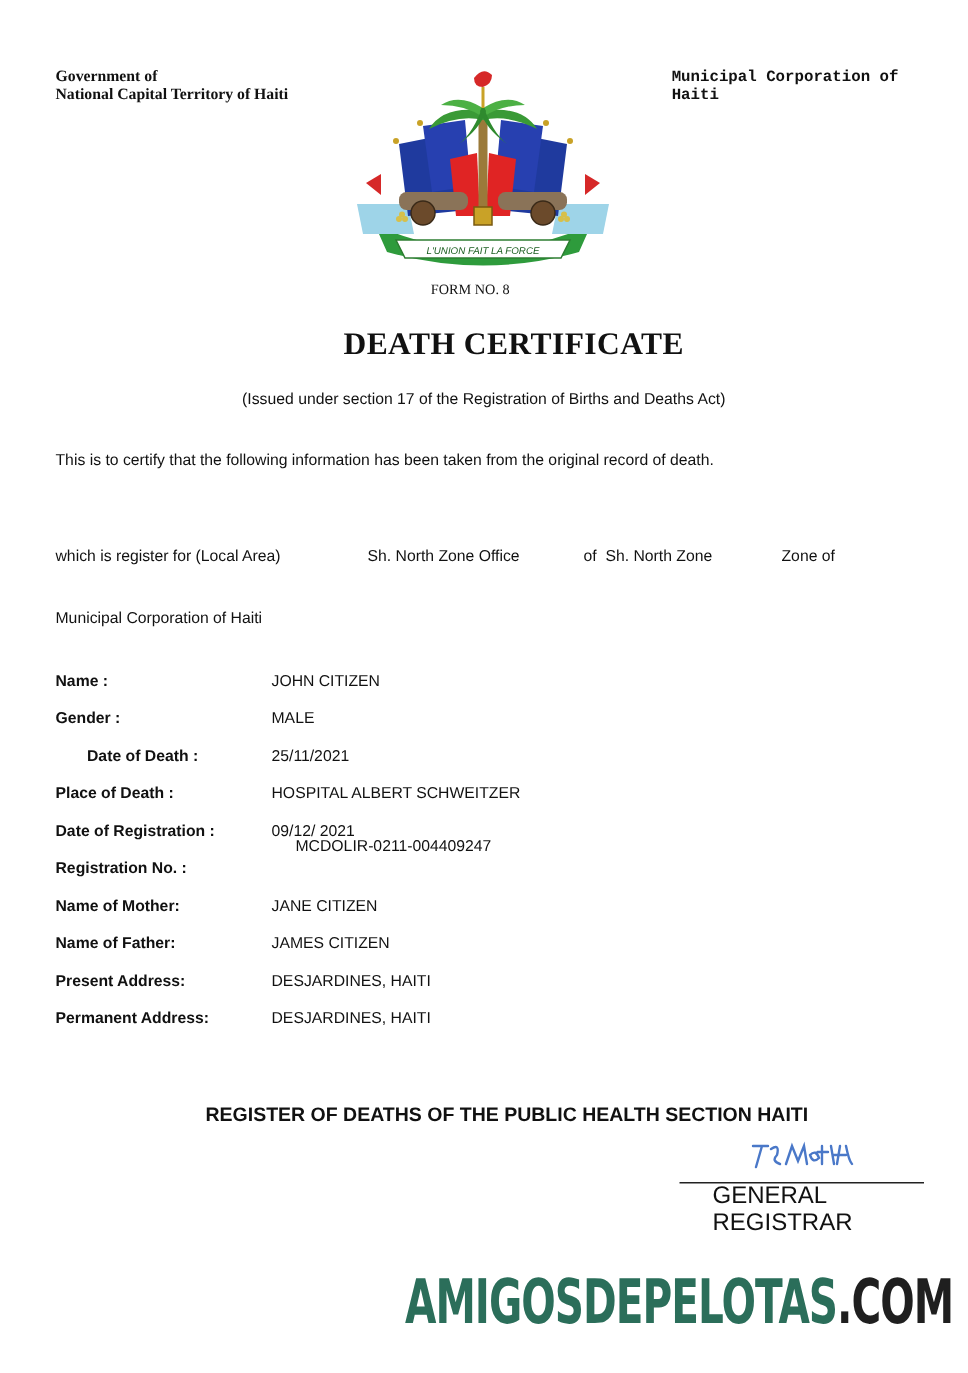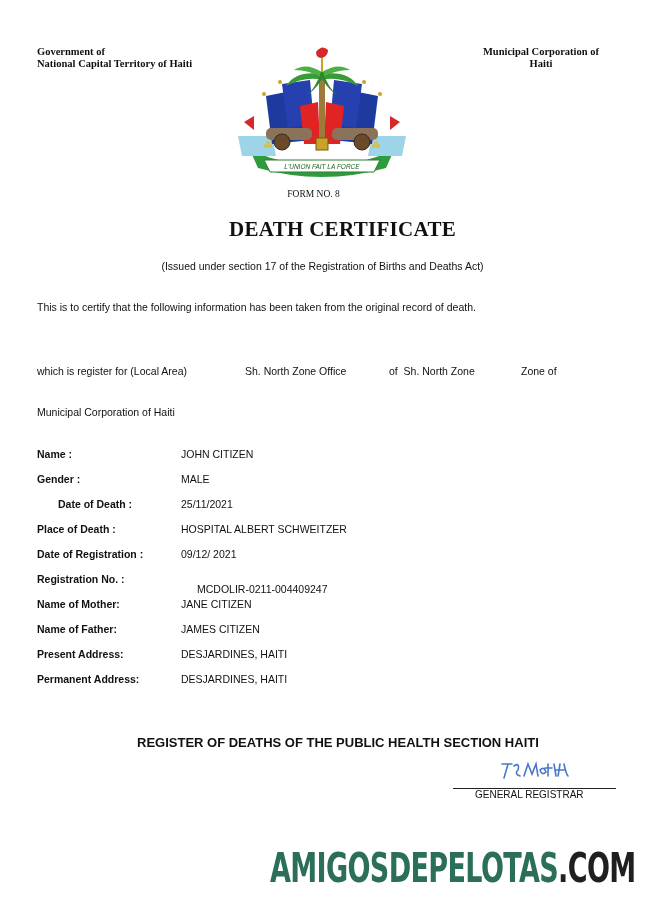--- a/index.html
+++ b/index.html
@@ -7,7 +7,7 @@
     .abs { position: absolute; }
     .serif-bold { font-family: "Liberation Serif", serif; font-weight: bold; }
     .hdr-left { left: 37px; top: 46px; font-size: 10.5px; line-height: 12px; }
-    .hdr-right { right: 46px; top: 46px; font-size: 10.5px; line-height: 12px; text-align: center; }
+    .hdr-right { right: 46px; top: 46px; font-size: 10.5px; line-height: 12px; text-align: left; font-family: Liberation Mono, monospace; }
     .emblem { left: 236px; top: 44px; width: 172px; height: 136px; }
     .form-no { left: 0; width: 627px; top: 189px; text-align: center; font-family: "Liberation Serif", serif; font-size: 9.5px; }
     .title { left: 0; width: 645px; top: 217px; text-align: center; font-size: 21px; letter-spacing: 0.3px; margin-left: 20px; }

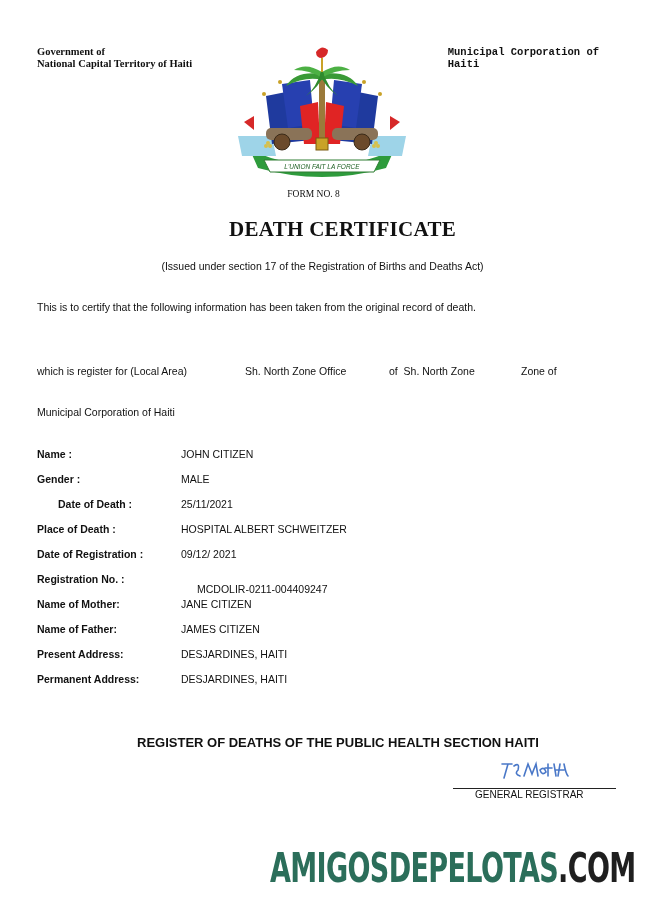--- a/index.html
+++ b/index.html
@@ -120,7 +120,7 @@
   <div class="abs field-value" style="top:548px;">09/12/ 2021</div>
 
   <div class="abs field-label" style="top:573px;">Registration No. :</div>
-  <div class="abs field-value" style="top:583px;padding-left:16px;">MCDOLIR-0211-004409247</div>
+  <div class="abs field-value" style="top:558px;padding-left:16px;">MCDOLIR-0211-004409247</div>
 
   <div class="abs field-label" style="top:598px;">Name of Mother:</div>
   <div class="abs field-value" style="top:598px;">JANE CITIZEN</div>

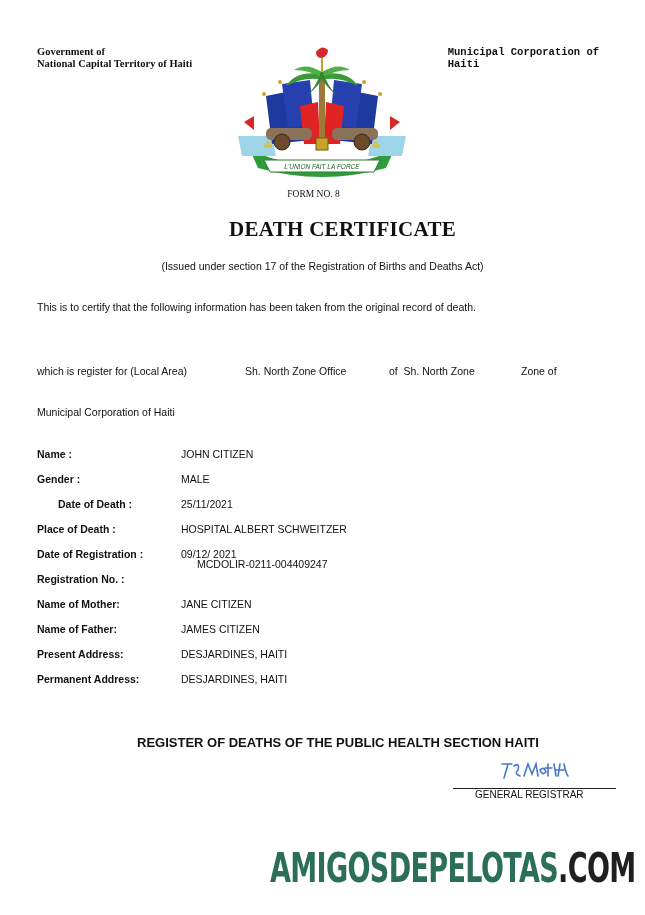--- a/index.html
+++ b/index.html
@@ -20,7 +20,7 @@
     .footer-title { left: 137px; top: 735px; font-size: 13px; font-weight: bold; }
     .sig { left: 498px; top: 760px; width: 72px; height: 22px; }
     .sig-line { left: 453px; top: 788px; width: 163px; height: 0; border-top: 1px solid #222; }
-    .registrar { left: 475px; top: 789px; font-size: 10px; }
+    .registrar { left: 475px; top: 789px; font-size: 16px; }
     .watermark { left: 270px; top: 843px; font-family: "DejaVu Sans", sans-serif; font-weight: bold; font-size: 41px; letter-spacing: -1px; transform: scaleX(0.66); transform-origin: left top; white-space: nowrap; line-height: 50px; }
     .wm-green { color: #2b6e5a; }
     .wm-dark { color: #1f1f1f; }

